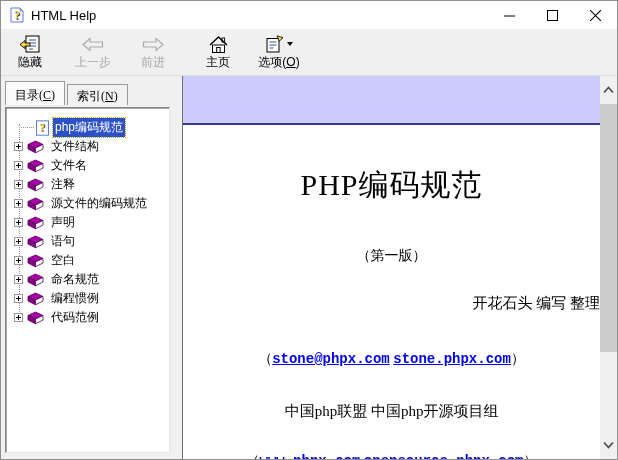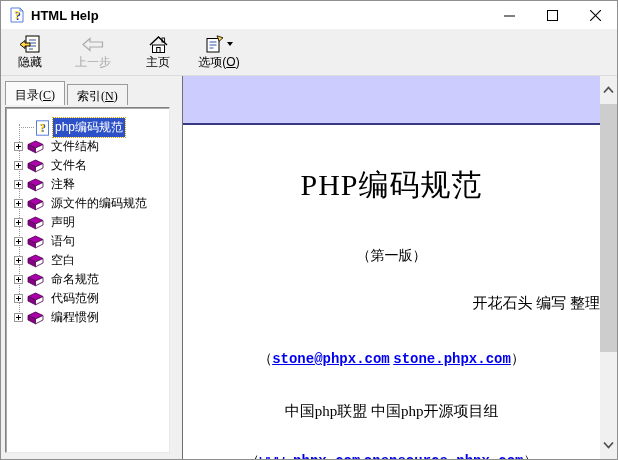--- a/index.html
+++ b/index.html
@@ -9,7 +9,7 @@
   
   .titlebar { height:28px; background:#ffffff; display:flex; align-items:center; flex:0 0 auto; }
   .app-icon { width:16px; height:16px; margin:0 6px 0 8px; flex:0 0 auto; }
-  .title-text { font-size:13px; color:#000;font-weight:bold; }
+  .title-text { font-size:13px; color:#000; }
   .tb-spacer { flex:1; }
   .win-btn { width:43px; height:28px; display:flex; align-items:center; justify-content:center; }
   .win-btn svg { display:block; }

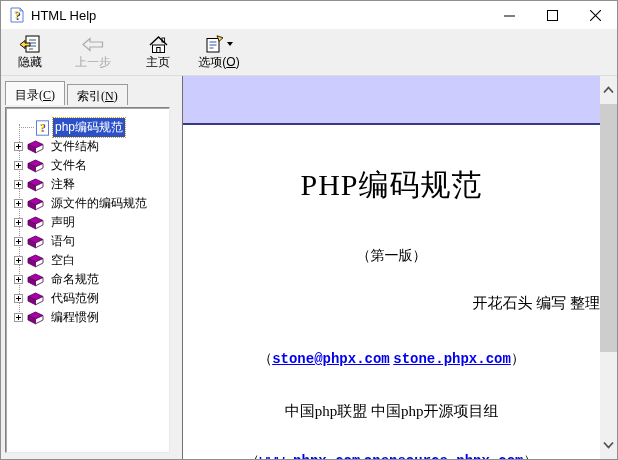--- a/index.html
+++ b/index.html
@@ -122,6 +122,14 @@
       </span>
       <span class="lb">上一步</span>
     </div>
+    <div class="tb-btn b-fwd disabled">
+      <span class="ic">
+        <svg width="24" height="15" viewBox="0 0 24 15">
+          <path d="M15 1.5 L22 7.5 L15 13.5 V10 H2.5 V5 H15 Z" fill="#f0f0f0" stroke="#ababab" stroke-width="1.2"></path>
+        </svg>
+      </span>
+      <span class="lb">前进</span>
+    </div>
     <div class="tb-btn b-home">
       <span class="ic">
         <svg width="21" height="19" viewBox="0 0 21 19">

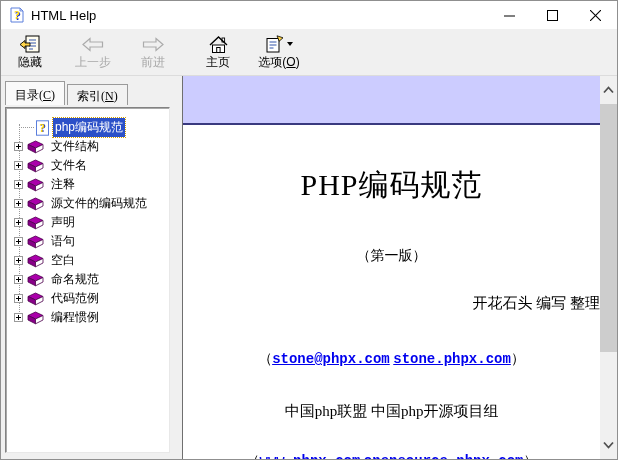--- a/index.html
+++ b/index.html
@@ -263,17 +263,17 @@
               <path d="M1 4.5 L1 9 L8.5 12.8 L8.5 8 Z" fill="#880088" stroke="#4d004d" stroke-width="0.8"></path>
               <path d="M16 4.5 L16 9 L8.5 12.8 L8.5 8 Z" fill="#ffffff" stroke="#4d004d" stroke-width="0.8"></path>
             </svg>
+          <span class="tlabel">编程惯例</span>
+        </div>
+
+        <div class="trow">
+          <span class="expander"></span>
+          <svg class="bookic" width="17" height="14" viewBox="0 0 17 14">
+              <path d="M8.5 1 L16 4.5 L8.5 8 L1 4.5 Z" fill="#aa00aa" stroke="#4d004d" stroke-width="0.8"></path>
+              <path d="M1 4.5 L1 9 L8.5 12.8 L8.5 8 Z" fill="#880088" stroke="#4d004d" stroke-width="0.8"></path>
+              <path d="M16 4.5 L16 9 L8.5 12.8 L8.5 8 Z" fill="#ffffff" stroke="#4d004d" stroke-width="0.8"></path>
+            </svg>
           <span class="tlabel">代码范例</span>
-        </div>
-
-        <div class="trow">
-          <span class="expander"></span>
-          <svg class="bookic" width="17" height="14" viewBox="0 0 17 14">
-              <path d="M8.5 1 L16 4.5 L8.5 8 L1 4.5 Z" fill="#aa00aa" stroke="#4d004d" stroke-width="0.8"></path>
-              <path d="M1 4.5 L1 9 L8.5 12.8 L8.5 8 Z" fill="#880088" stroke="#4d004d" stroke-width="0.8"></path>
-              <path d="M16 4.5 L16 9 L8.5 12.8 L8.5 8 Z" fill="#ffffff" stroke="#4d004d" stroke-width="0.8"></path>
-            </svg>
-          <span class="tlabel">编程惯例</span>
         </div>
 
       </div>

